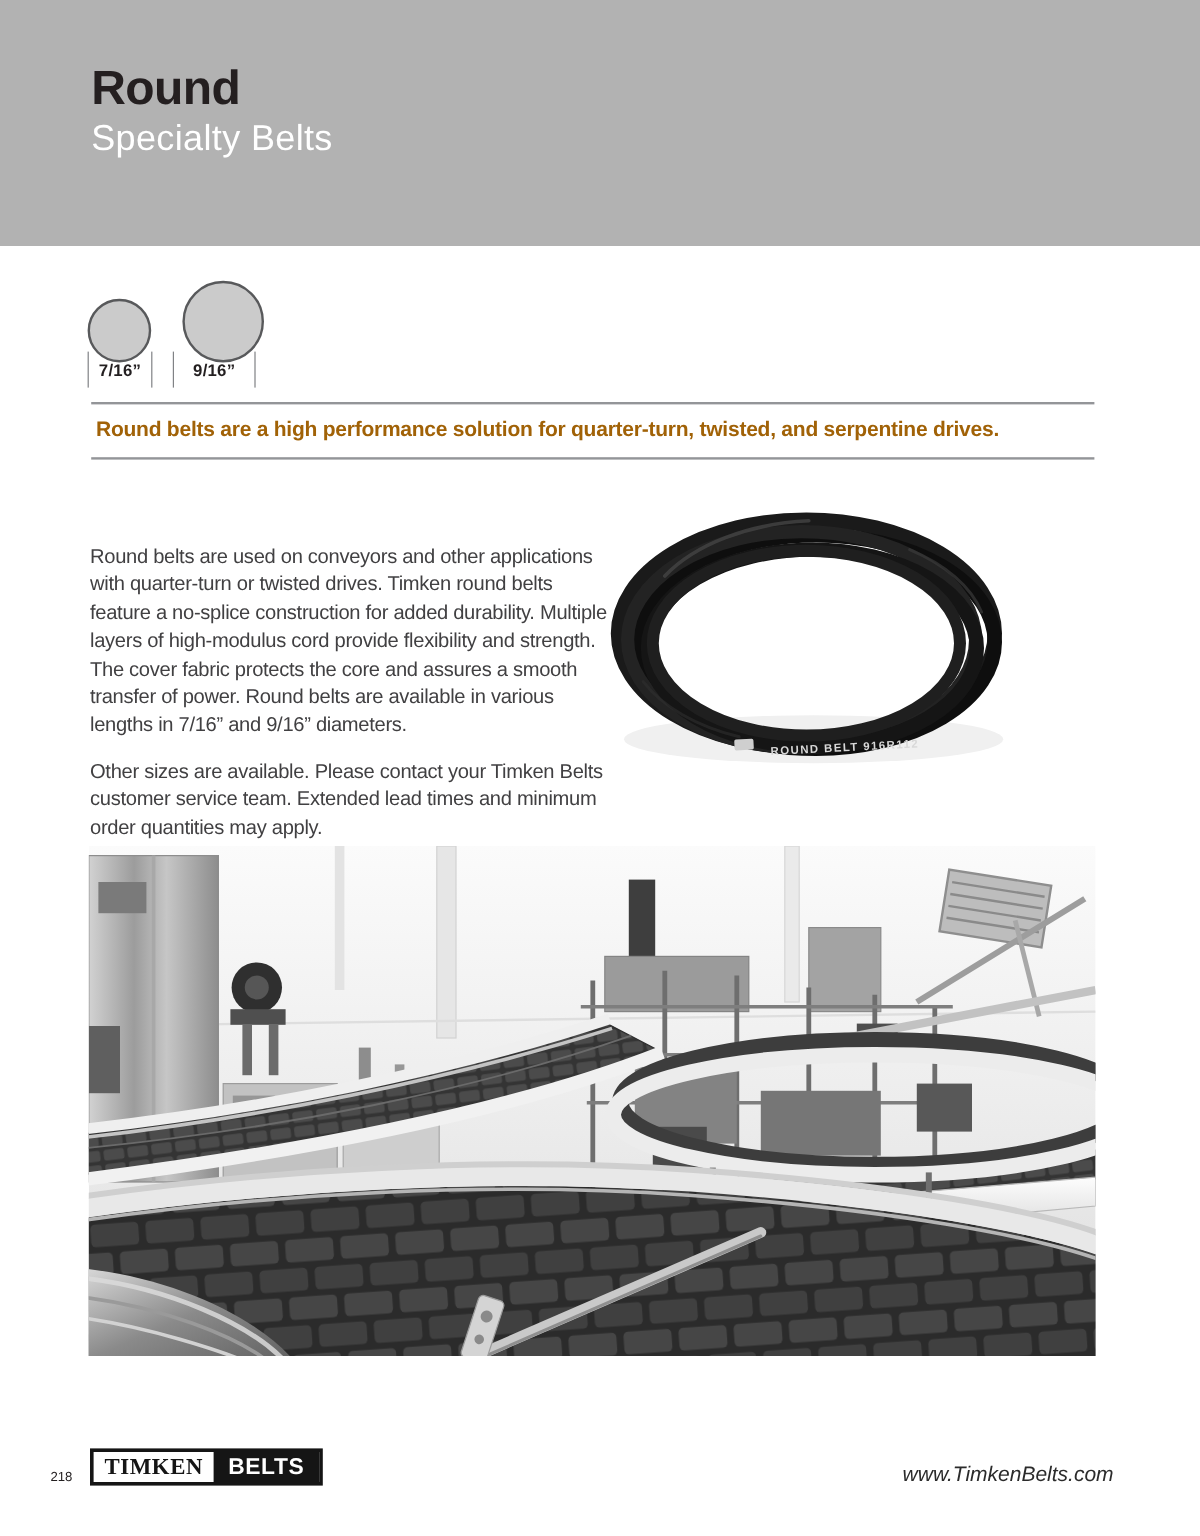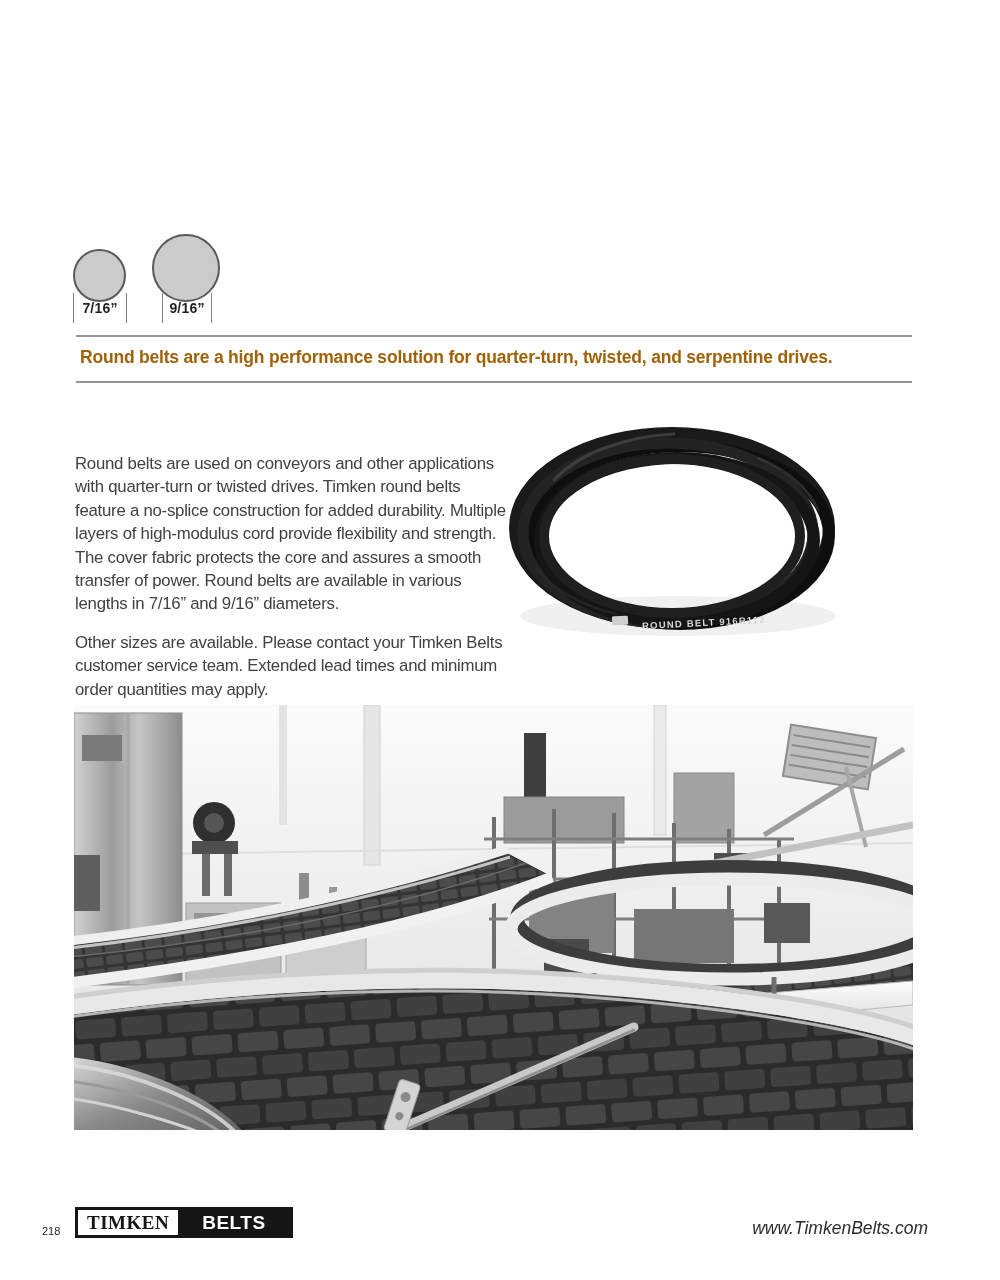--- a/index.html
+++ b/index.html
@@ -69,6 +69,10 @@
 
 <div class="page">
 
+  <header class="banner">
+    <h1>Round</h1>
+    <h2>Specialty Belts</h2>
+  </header>
 
   <section>
     <div class="circle small"></div>

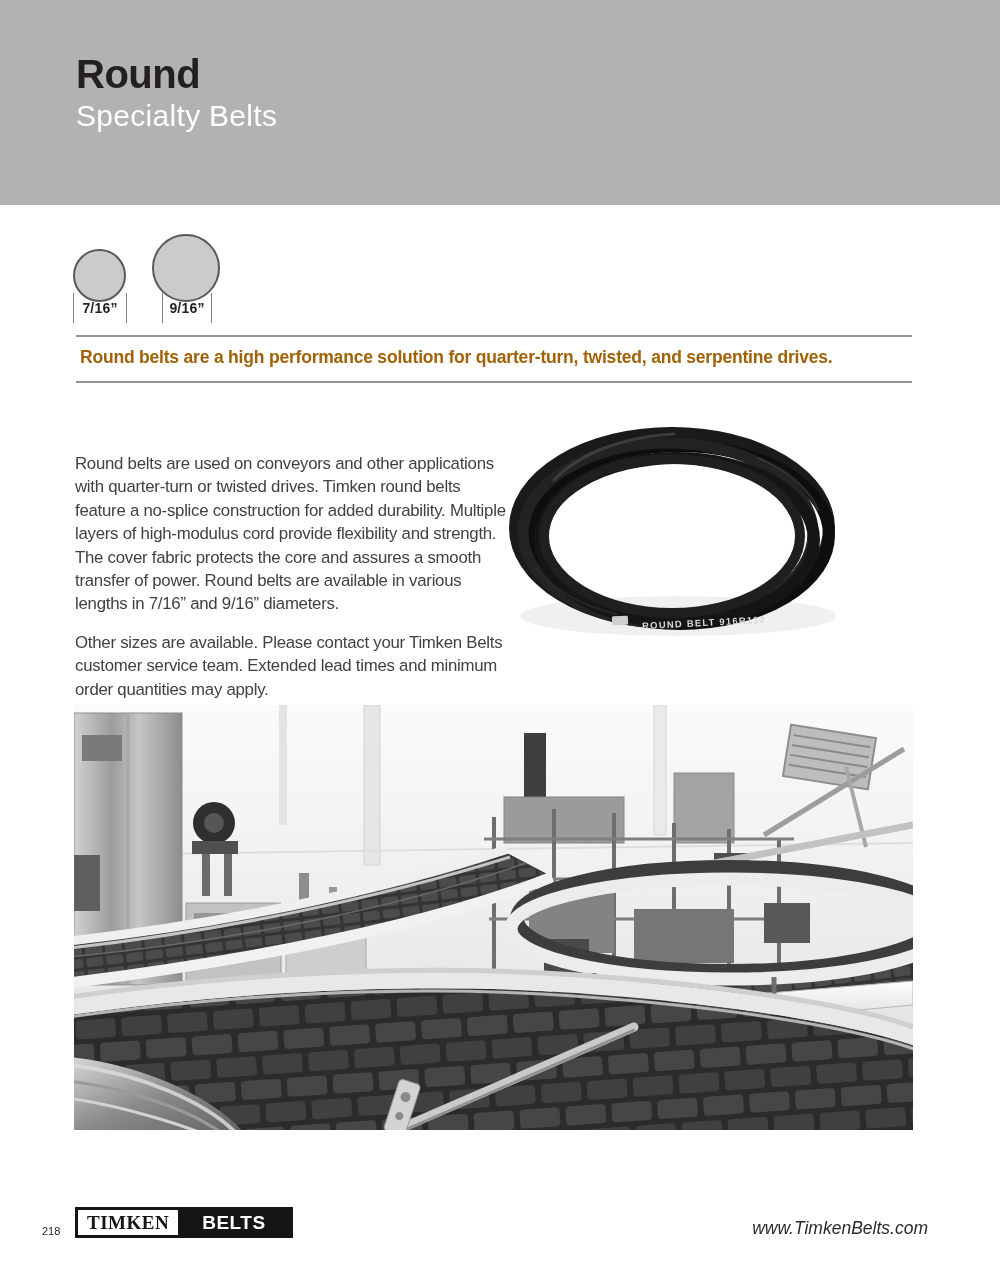--- a/index.html
+++ b/index.html
@@ -27,7 +27,7 @@
     display:flex;align-items:center;justify-content:center;
   }
   .bracket.small{left:73px;width:54px;}
-  .bracket.large{left:162px;width:50px;}
+  .bracket.large{left:144px;width:69px;}
   .bracket span{font-size:14px;font-weight:700;color:#231f20;letter-spacing:0.2px;}
   
   .rule{position:absolute;left:76px;width:836px;height:2px;background:#939598;}

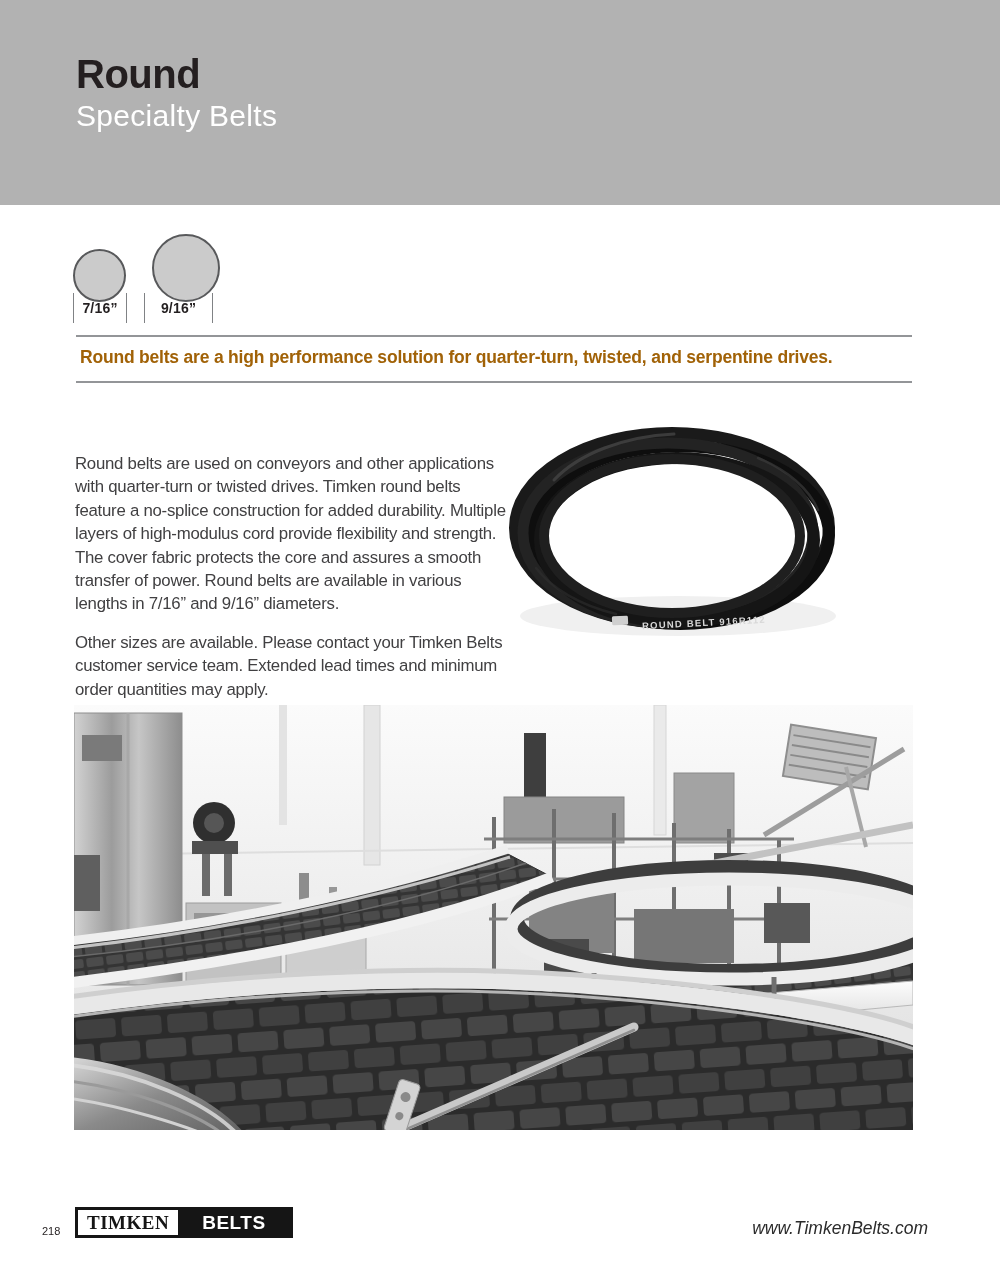--- a/index.html
+++ b/index.html
@@ -56,7 +56,7 @@
     font-family:"Liberation Serif",serif;font-weight:bold;font-size:19px;color:#151515;letter-spacing:0.5px;
   }
   .logo-right{
-    display:flex;align-items:center;padding:0 24px;background:#151515;color:#ffffff;
+    display:flex;align-items:center;padding:0 12px;background:#151515;color:#ffffff;
     font-family:"Liberation Sans",sans-serif;font-weight:bold;font-size:19px;letter-spacing:0.5px;
   }
   .website{

